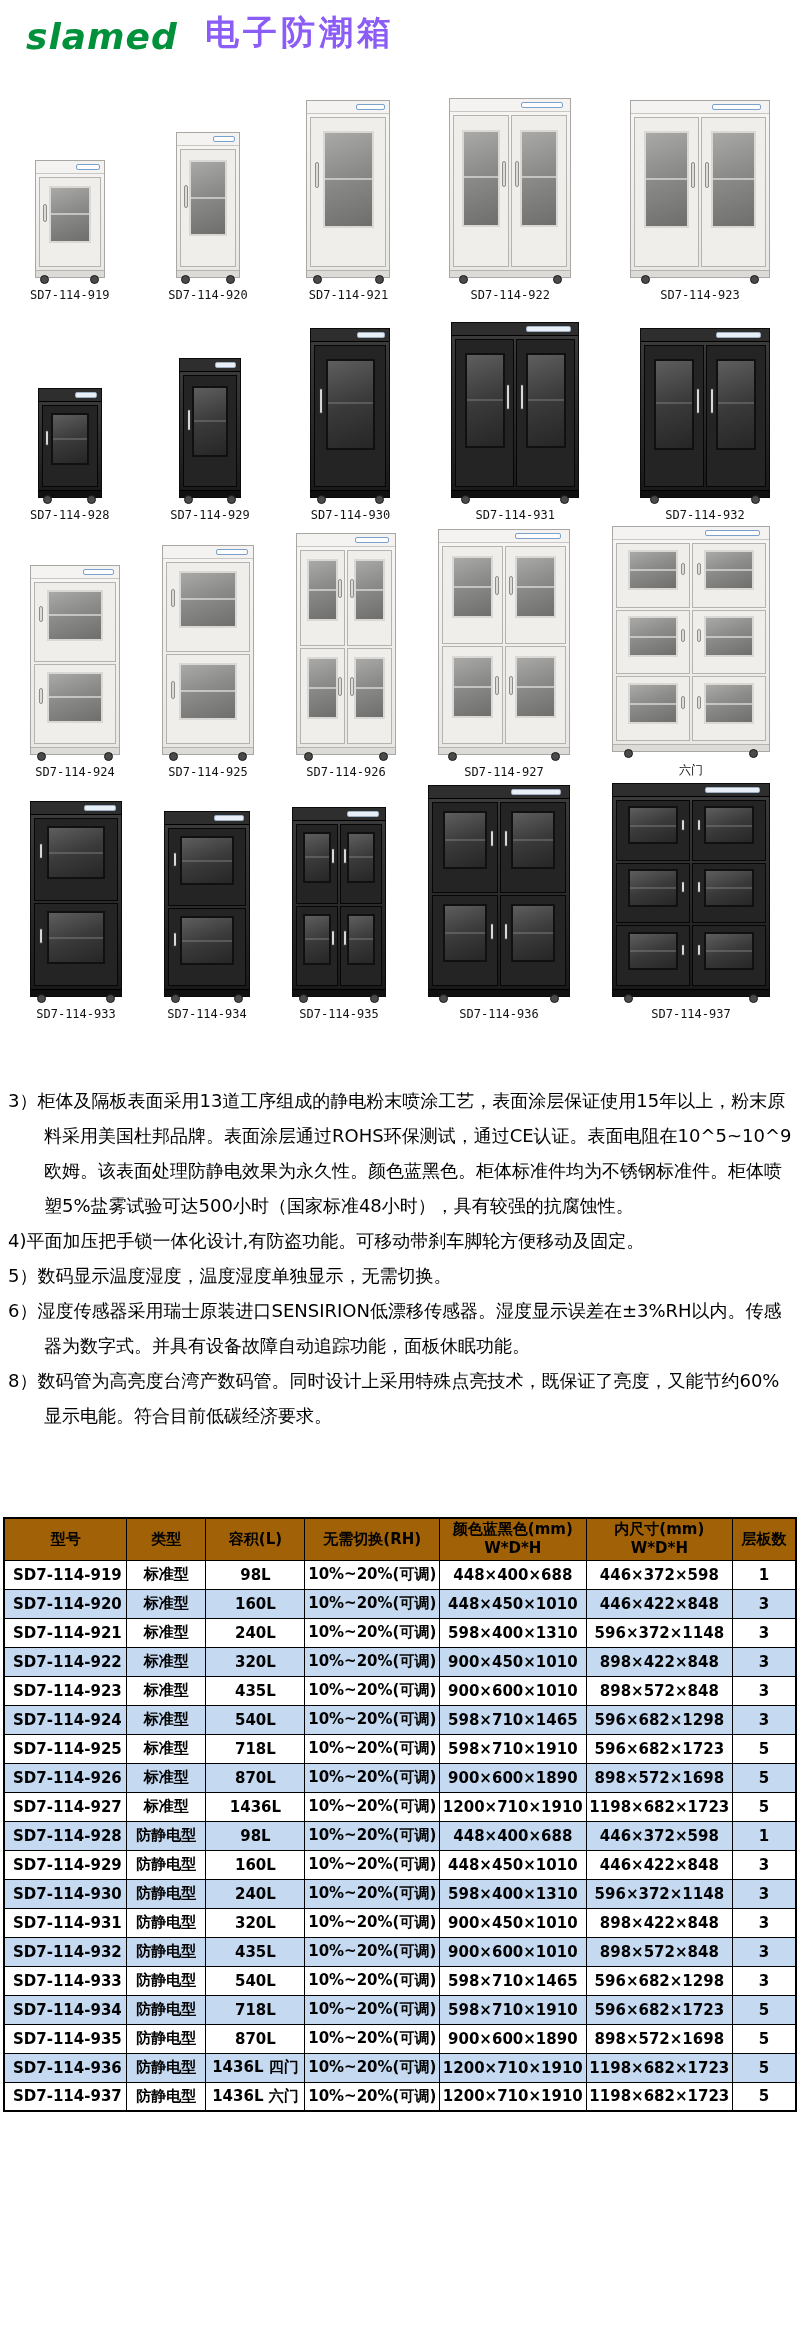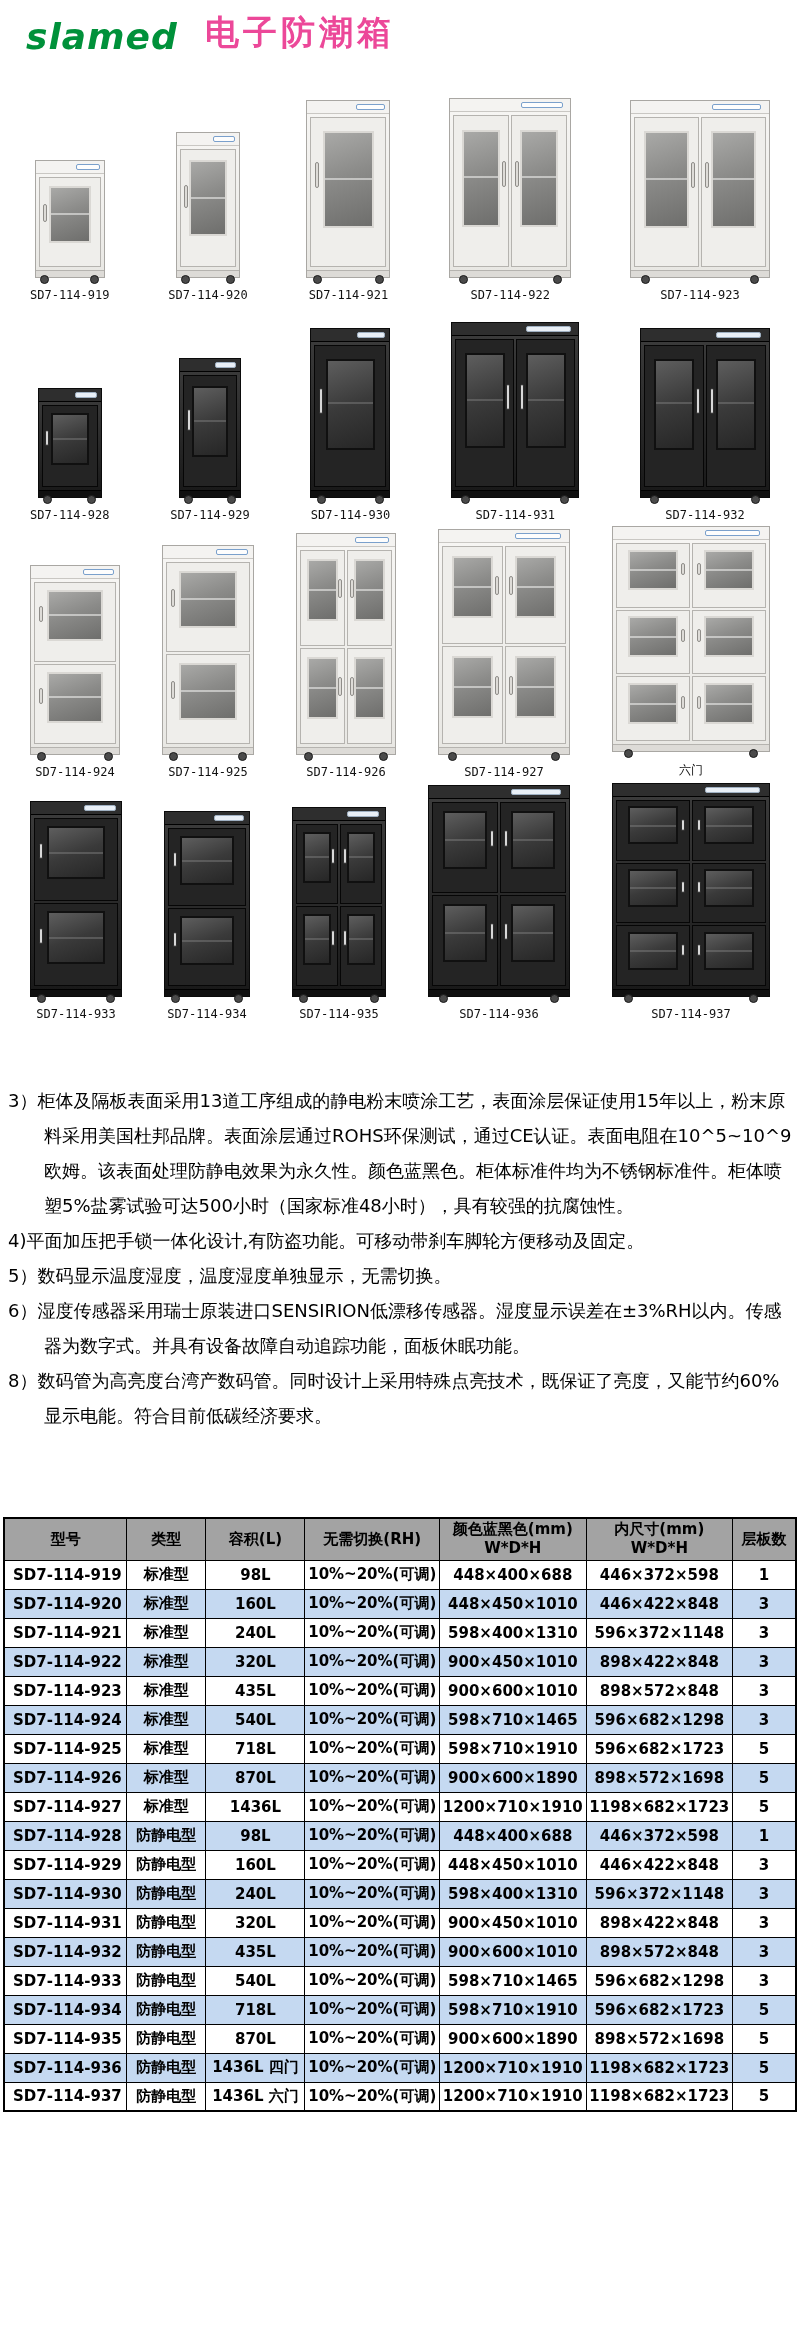--- a/index.html
+++ b/index.html
@@ -68,7 +68,7 @@
 
 <div class="page-header">
   <div class="brand-logo" style="color: rgb(0, 145, 58);">slamed</div>
-  <div class="page-title" style="color: #ec4899;">电子防潮箱</div>
+  <div class="page-title" style="color: #8b5cf6;">电子防潮箱</div>
 </div>
 
 <div id="products">

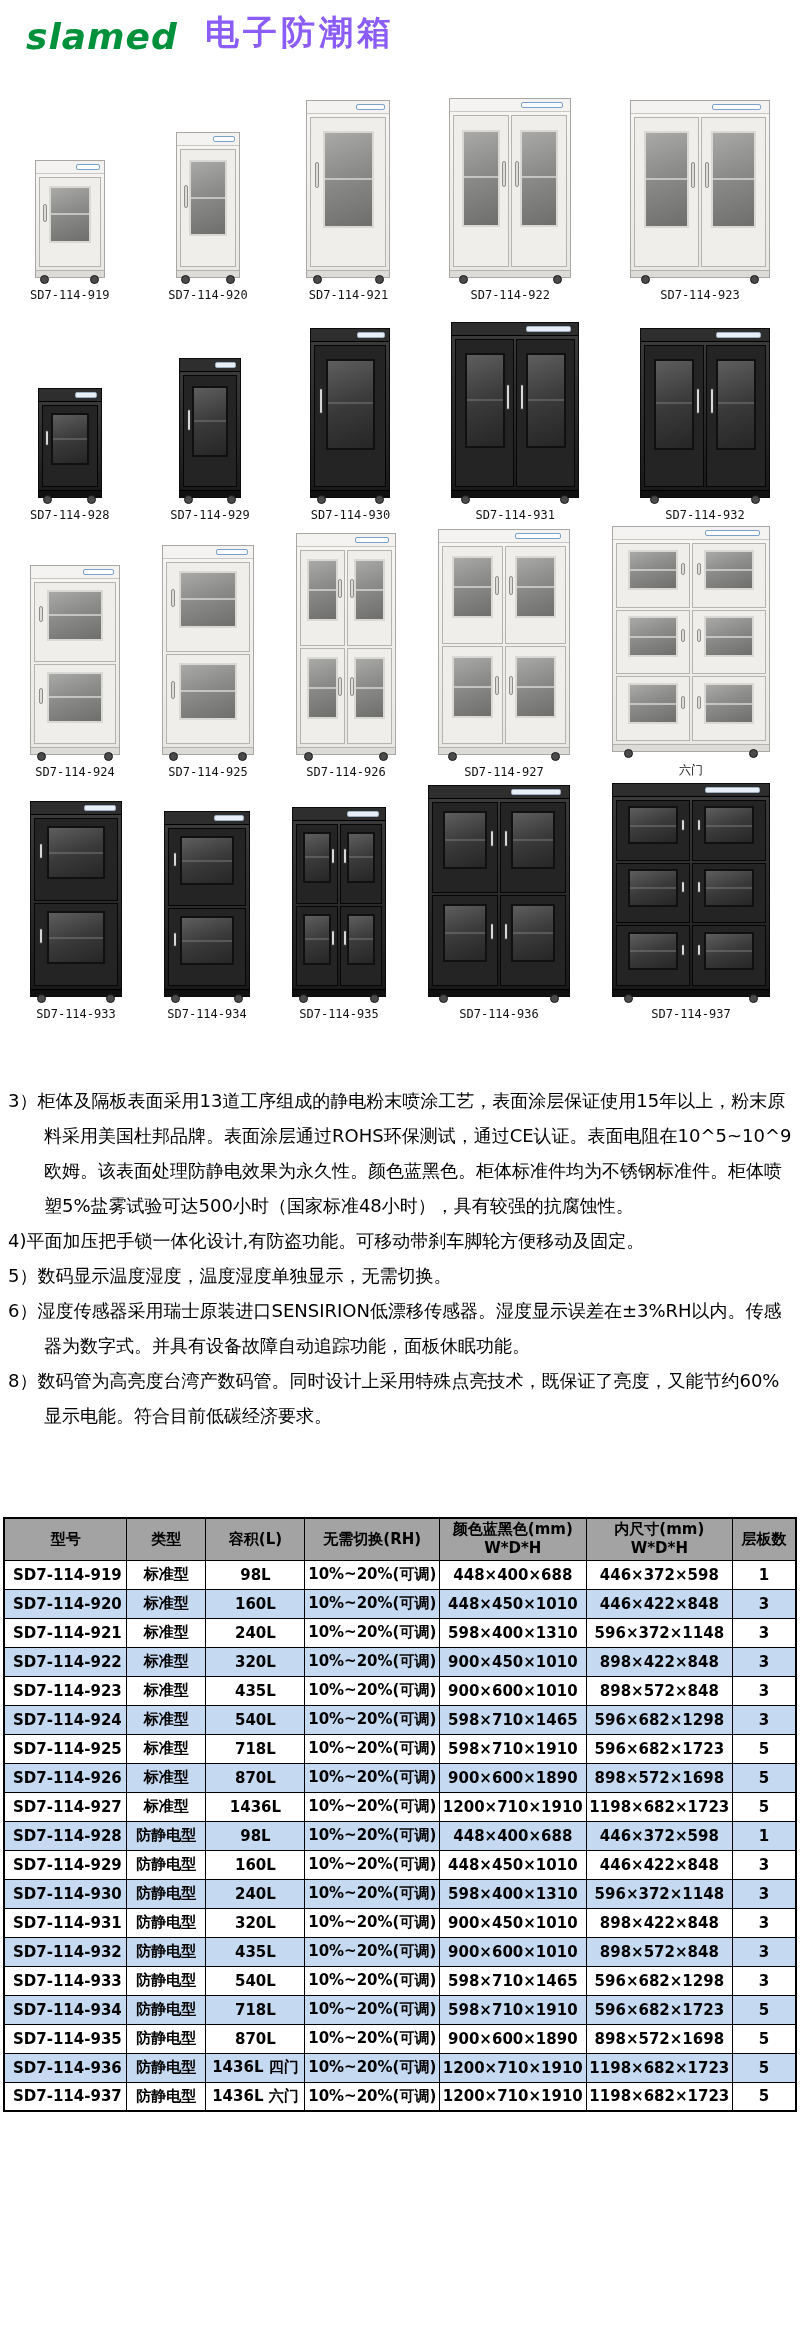--- a/index.html
+++ b/index.html
@@ -552,7 +552,7 @@
 
 <table class="spec-table">
   <thead>
-      <tr id="thead-row" style="background: #a3a3a3; border-radius: 11px;">
+      <tr id="thead-row" style="background: #a16207; border-radius: 11px;">
         <th style="width: 15.5%;">型号</th>
         <th style="width: 10%;">类型</th>
         <th style="width: 12.5%;">容积(L)</th>

